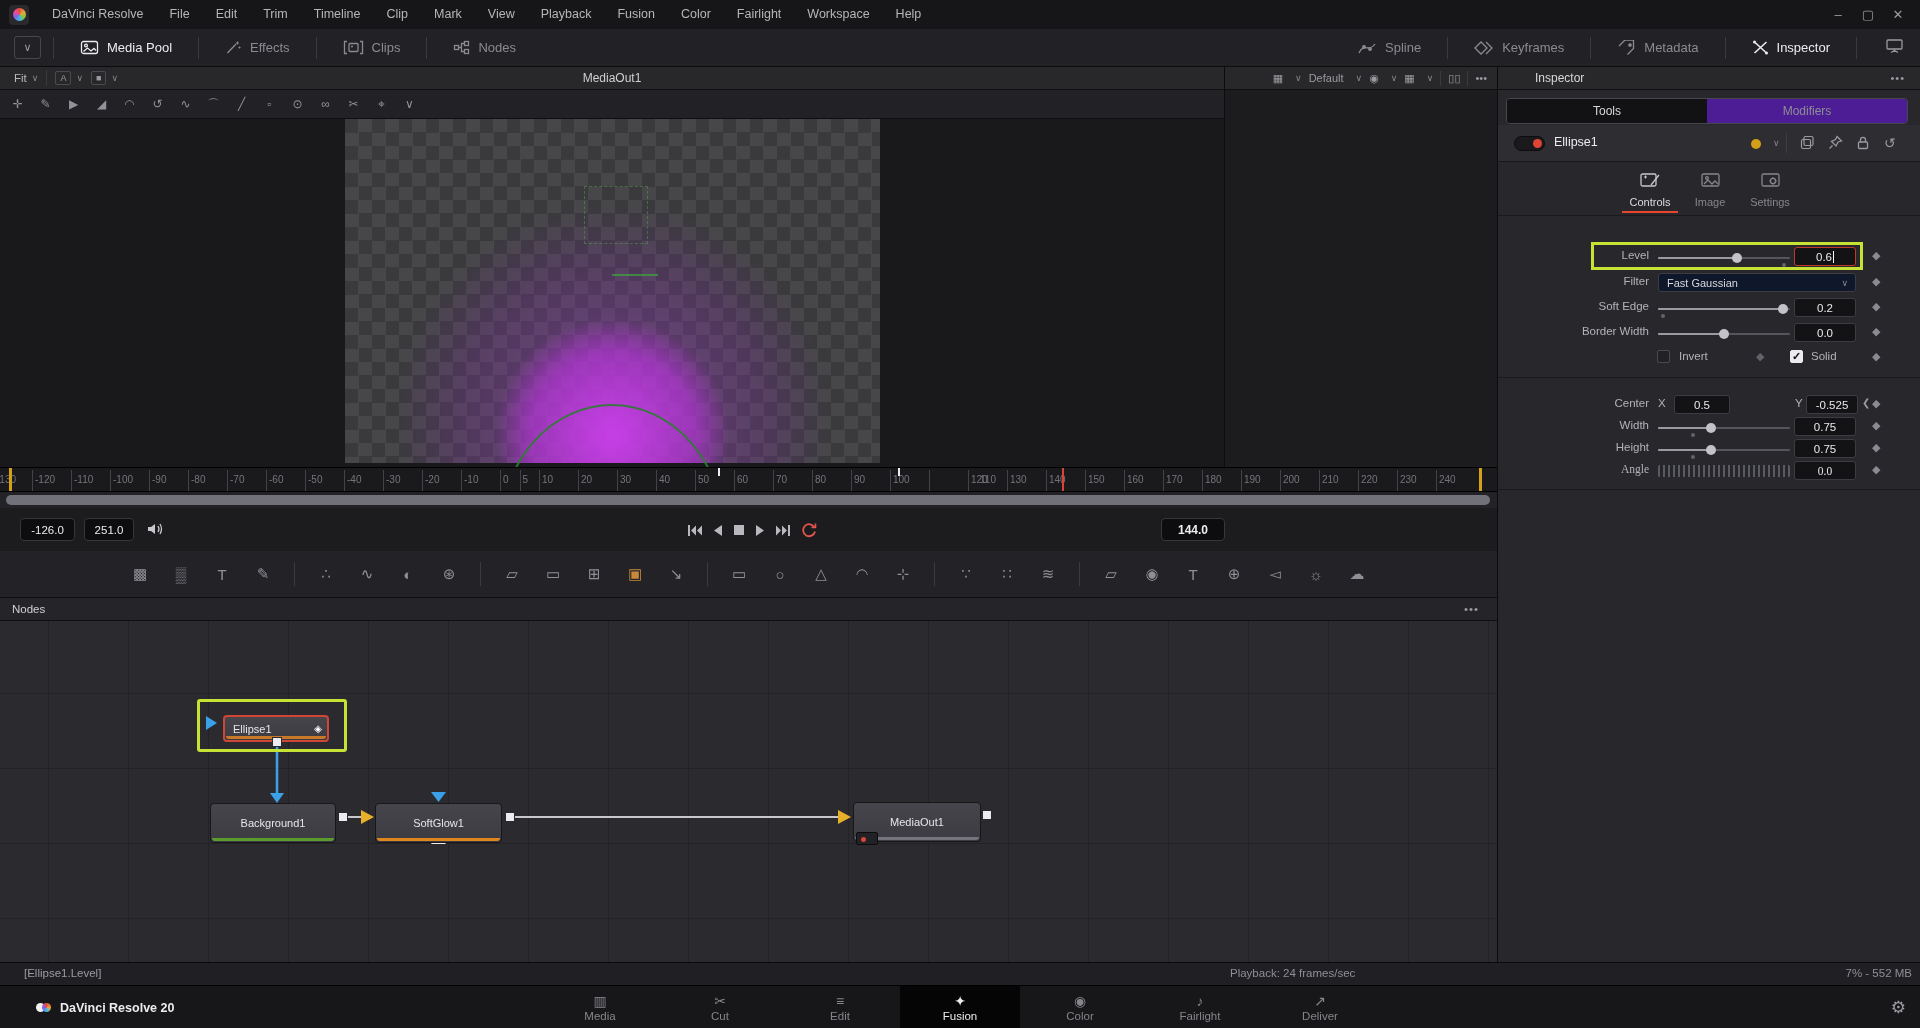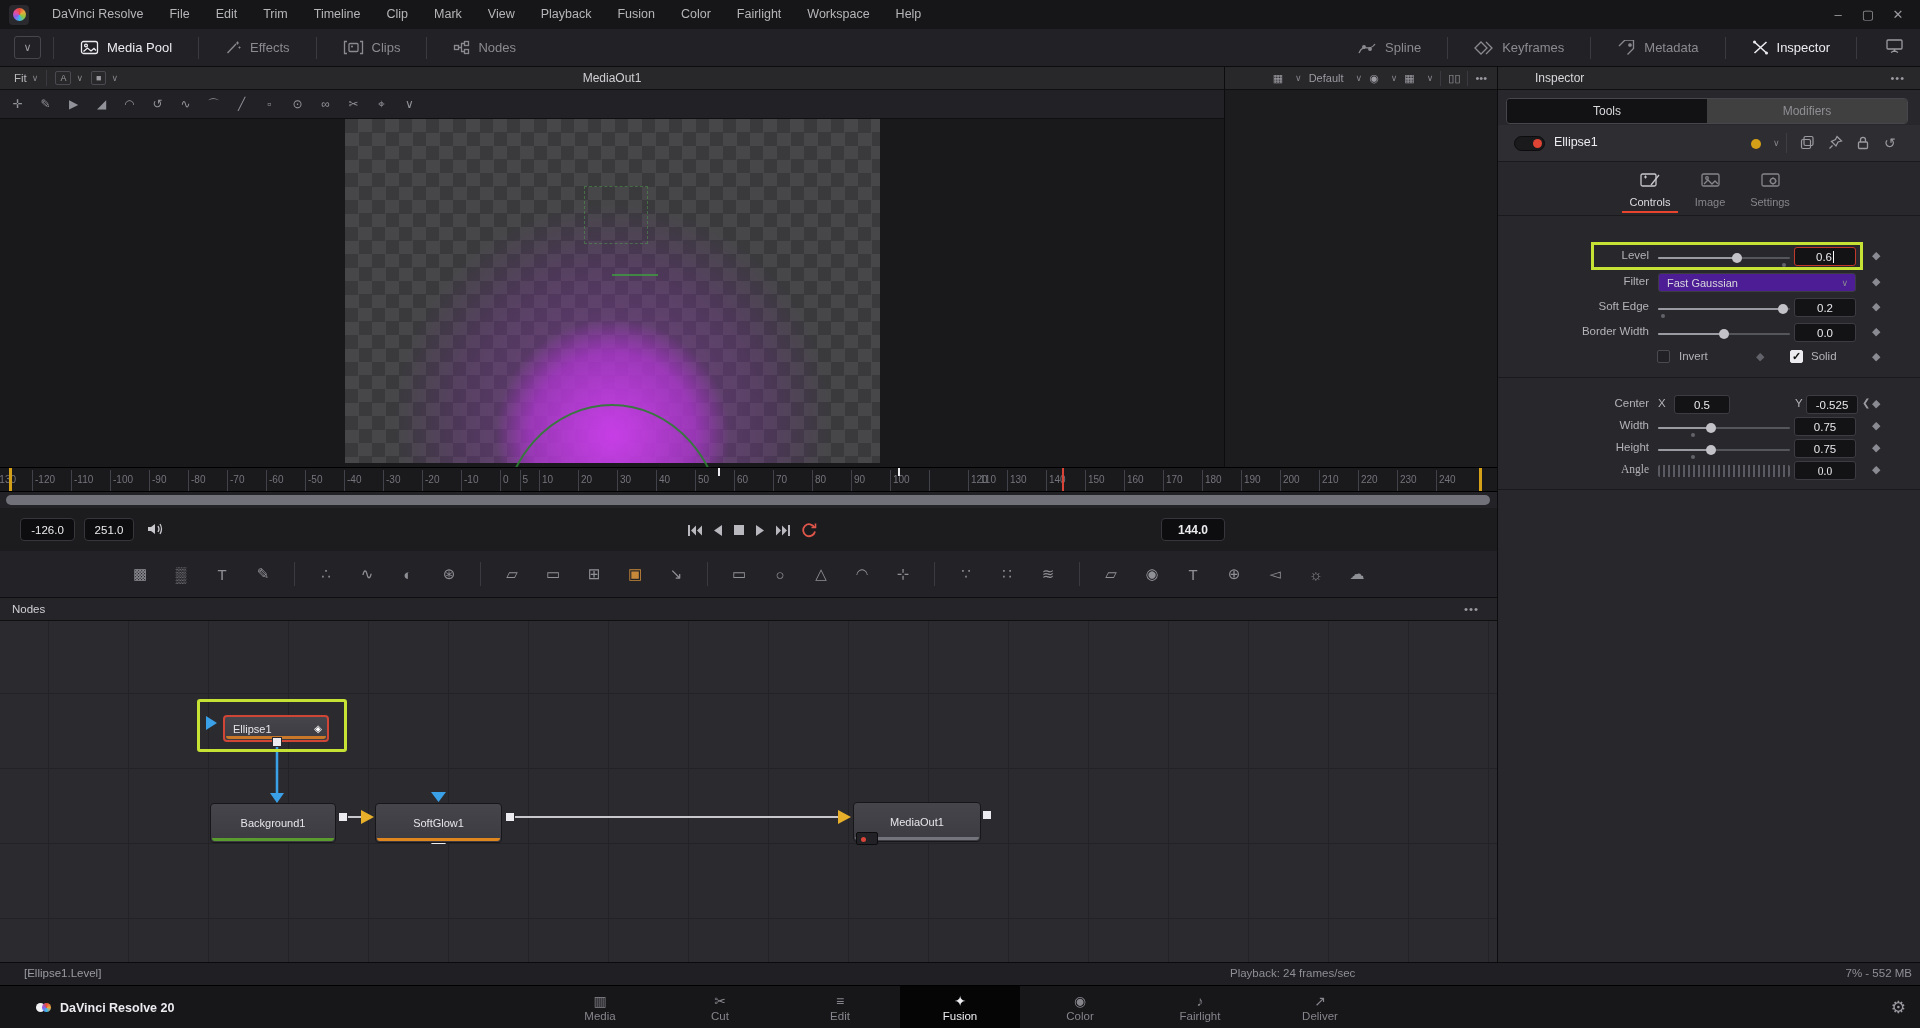--- a/index.html
+++ b/index.html
@@ -134,7 +134,7 @@
   #insp-header .dots { margin-left:auto; padding-right:16px; color:#9a9aa0; letter-spacing:1px; font-size:11px; }
   #insp-tabs { position:absolute; left:8px; top:31px; width:402px; height:26px; display:flex;
                border:1px solid #46464c; border-radius:4px; overflow:hidden; }
-  .insp-tab { flex:1; display:flex; align-items:center; justify-content:center; font-size:12px; color:#8e8e94; background:#404040; }
+  .insp-tab { flex:1; display:flex; align-items:center; justify-content:center; font-size:12px; color:#8e8e94; background:#4c1d95; }
   .insp-tab.active { background:#121215; color:#d8d8dc; }
   #node-row { position:absolute; left:0; top:58px; width:423px; height:37px; background:#2d2d32; border-bottom:1px solid #1a1a1d; }
   #node-toggle { position:absolute; left:16px; top:11px; width:31px; height:15px; background:#1a1a1c;

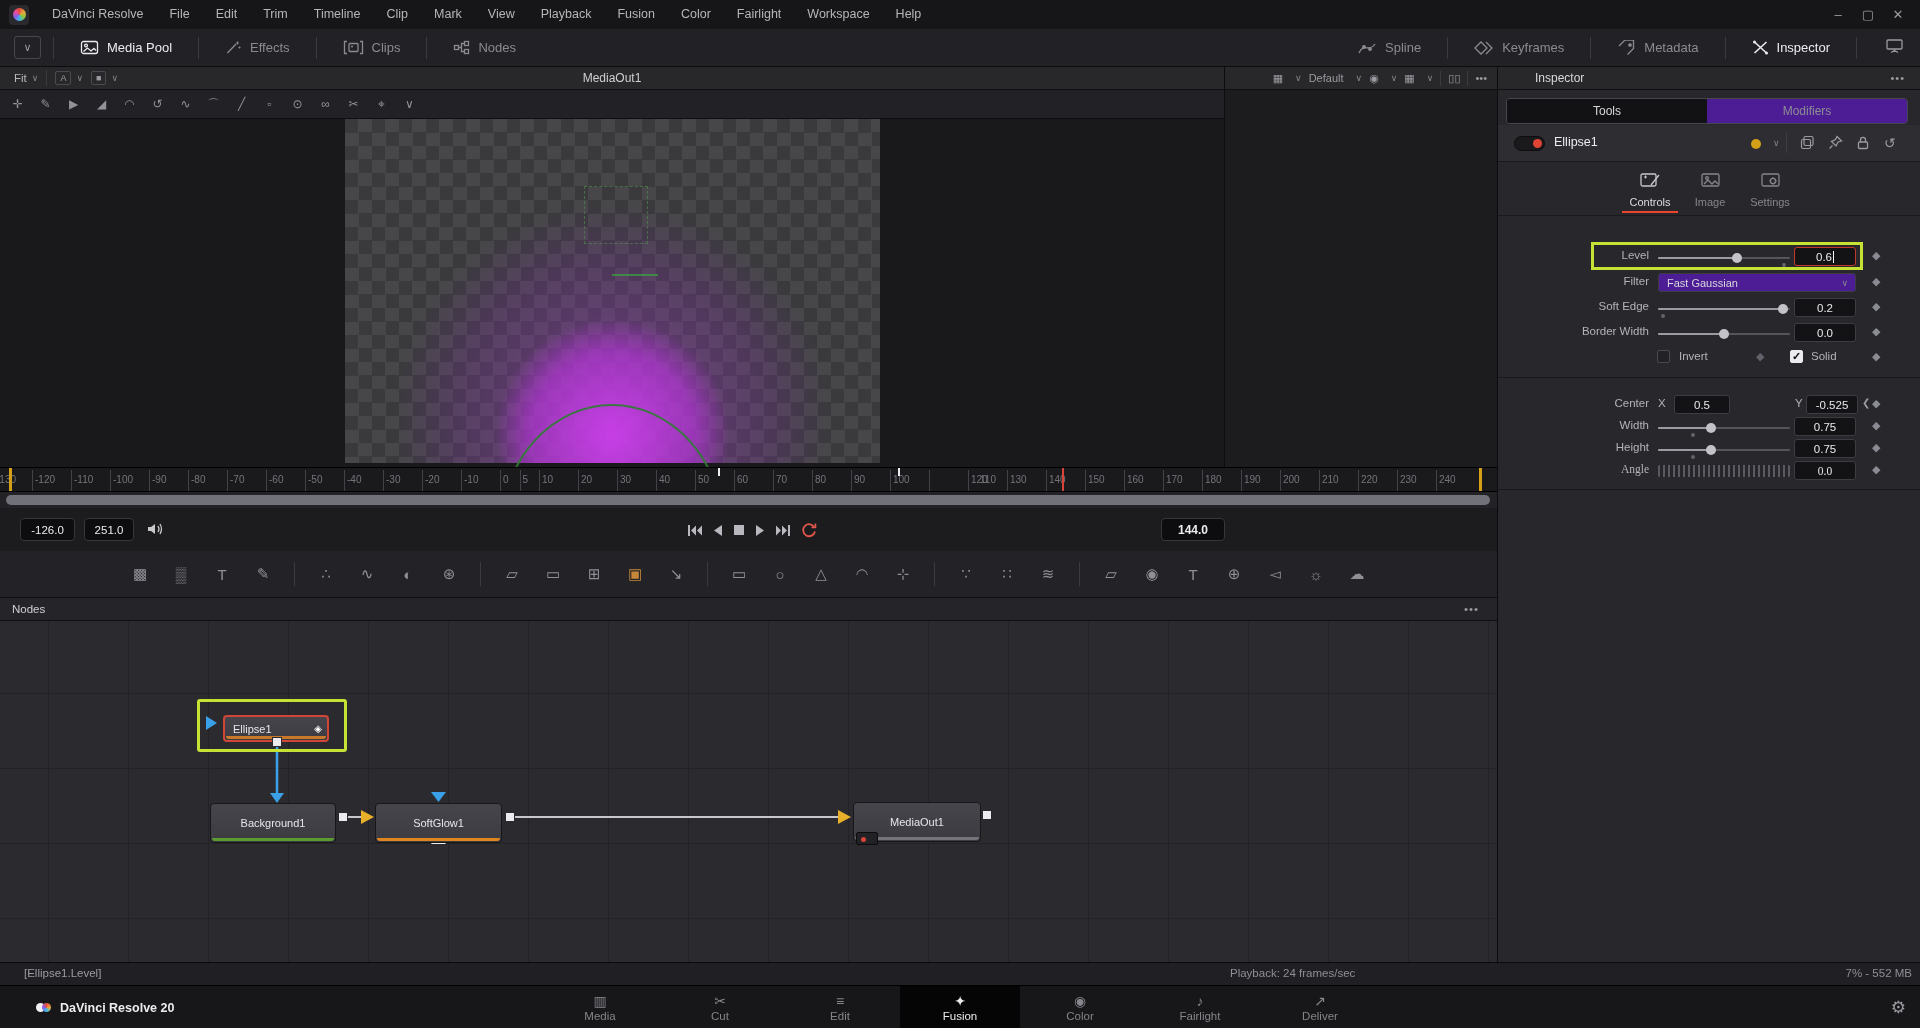--- a/index.html
+++ b/index.html
@@ -163,7 +163,7 @@
   .vbox.red { border-color:#c0392b; }
   .caret { display:inline-block; width:1px; height:12px; background:#fff; margin-left:1px; }
   .kf-diamond { position:absolute; left:374px; top:4px; color:#8a8a92; font-size:11px; }
-  .dropdown { position:absolute; left:160px; top:2px; width:198px; height:19px; background:#4c1d95; border:1px solid #3c3c42;
+  .dropdown { position:absolute; left:160px; top:2px; width:198px; height:19px; background:#0f172a; border:1px solid #3c3c42;
               border-radius:3px; color:#d8d8dc; font-size:11px; display:flex; align-items:center; padding-left:8px; }
   .dropdown .dchev { margin-left:auto; padding-right:7px; color:#8a8a90; font-size:9px; }
   .checkbox { position:absolute; width:13px; height:13px; top:4px; border-radius:2px; background:#222226; border:1px solid #4a4a50; }

